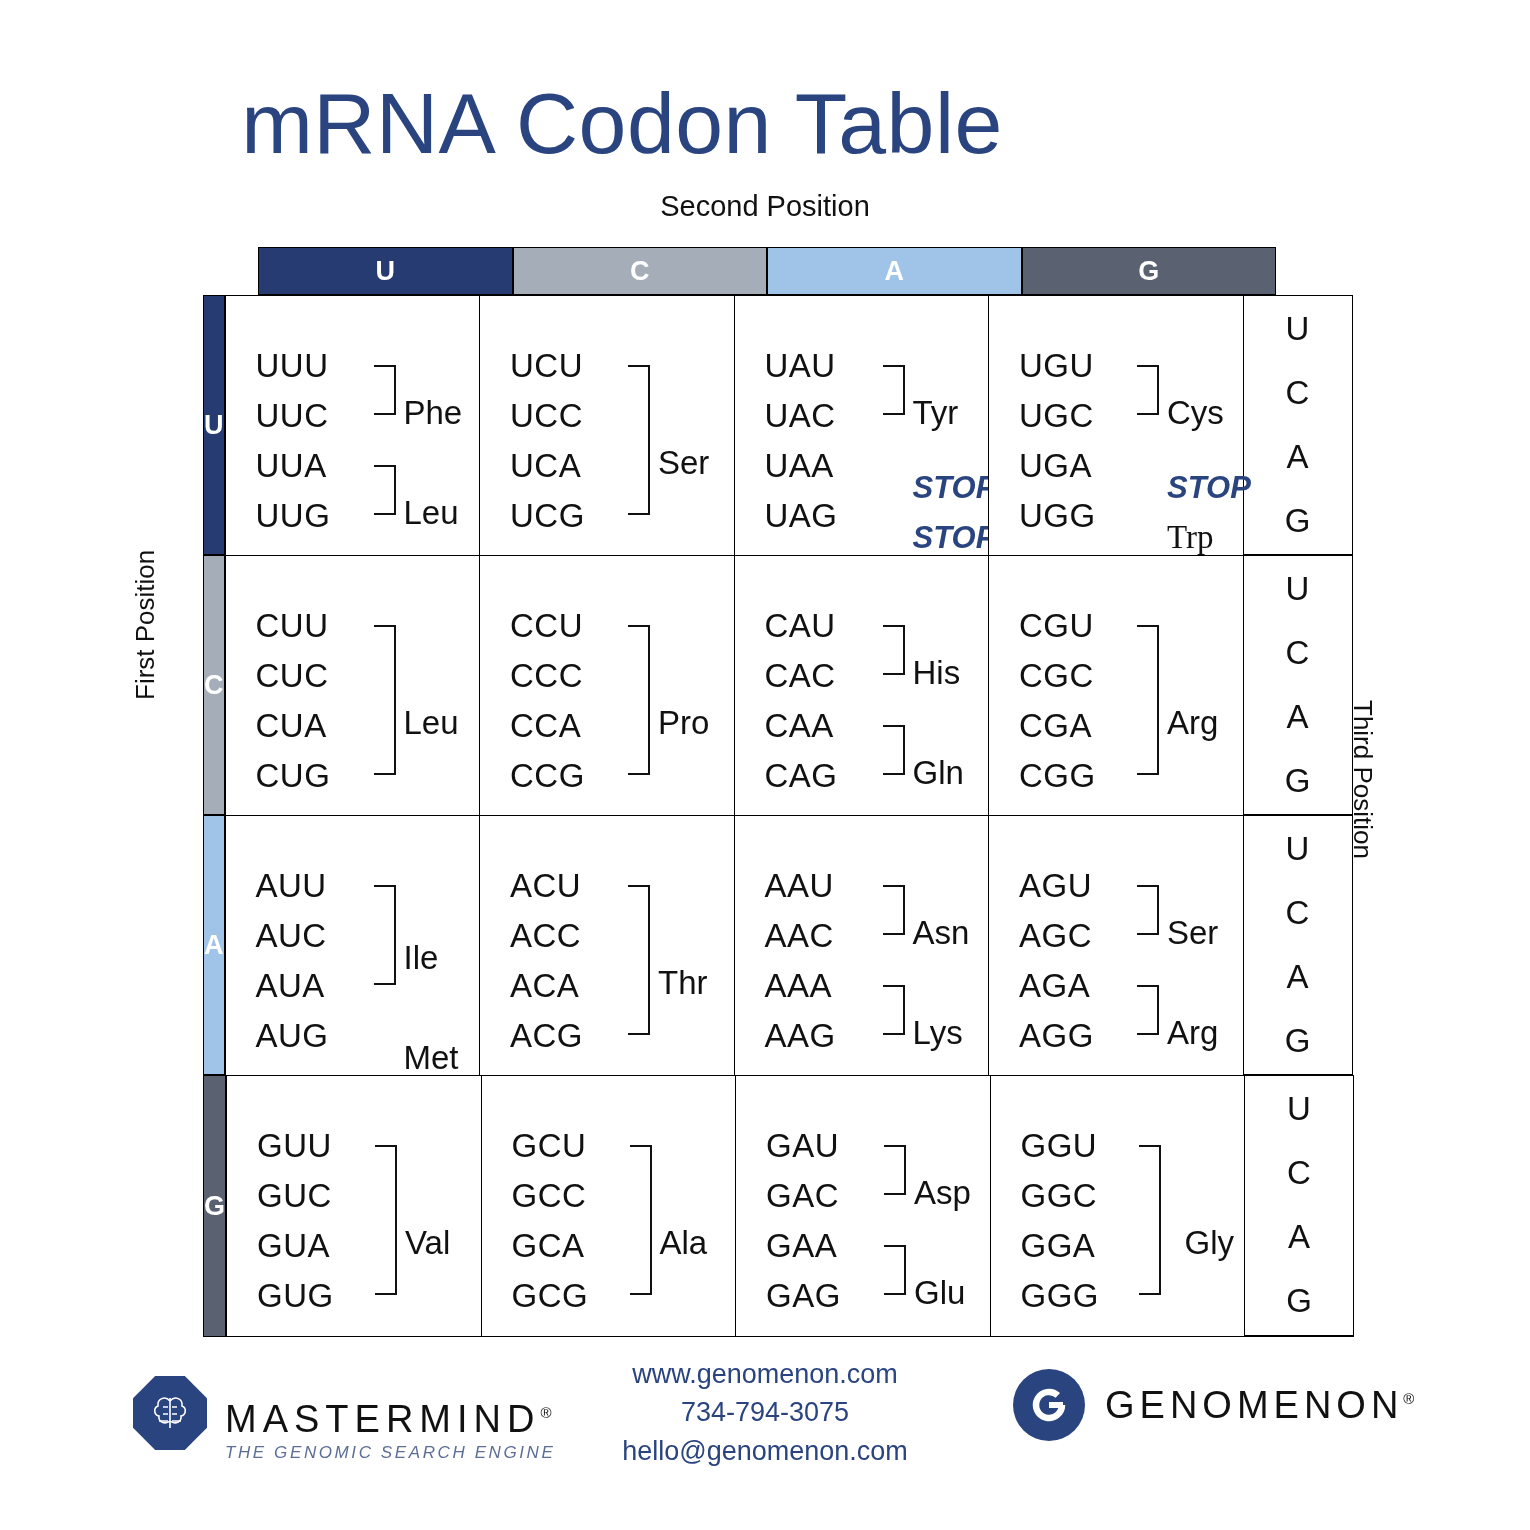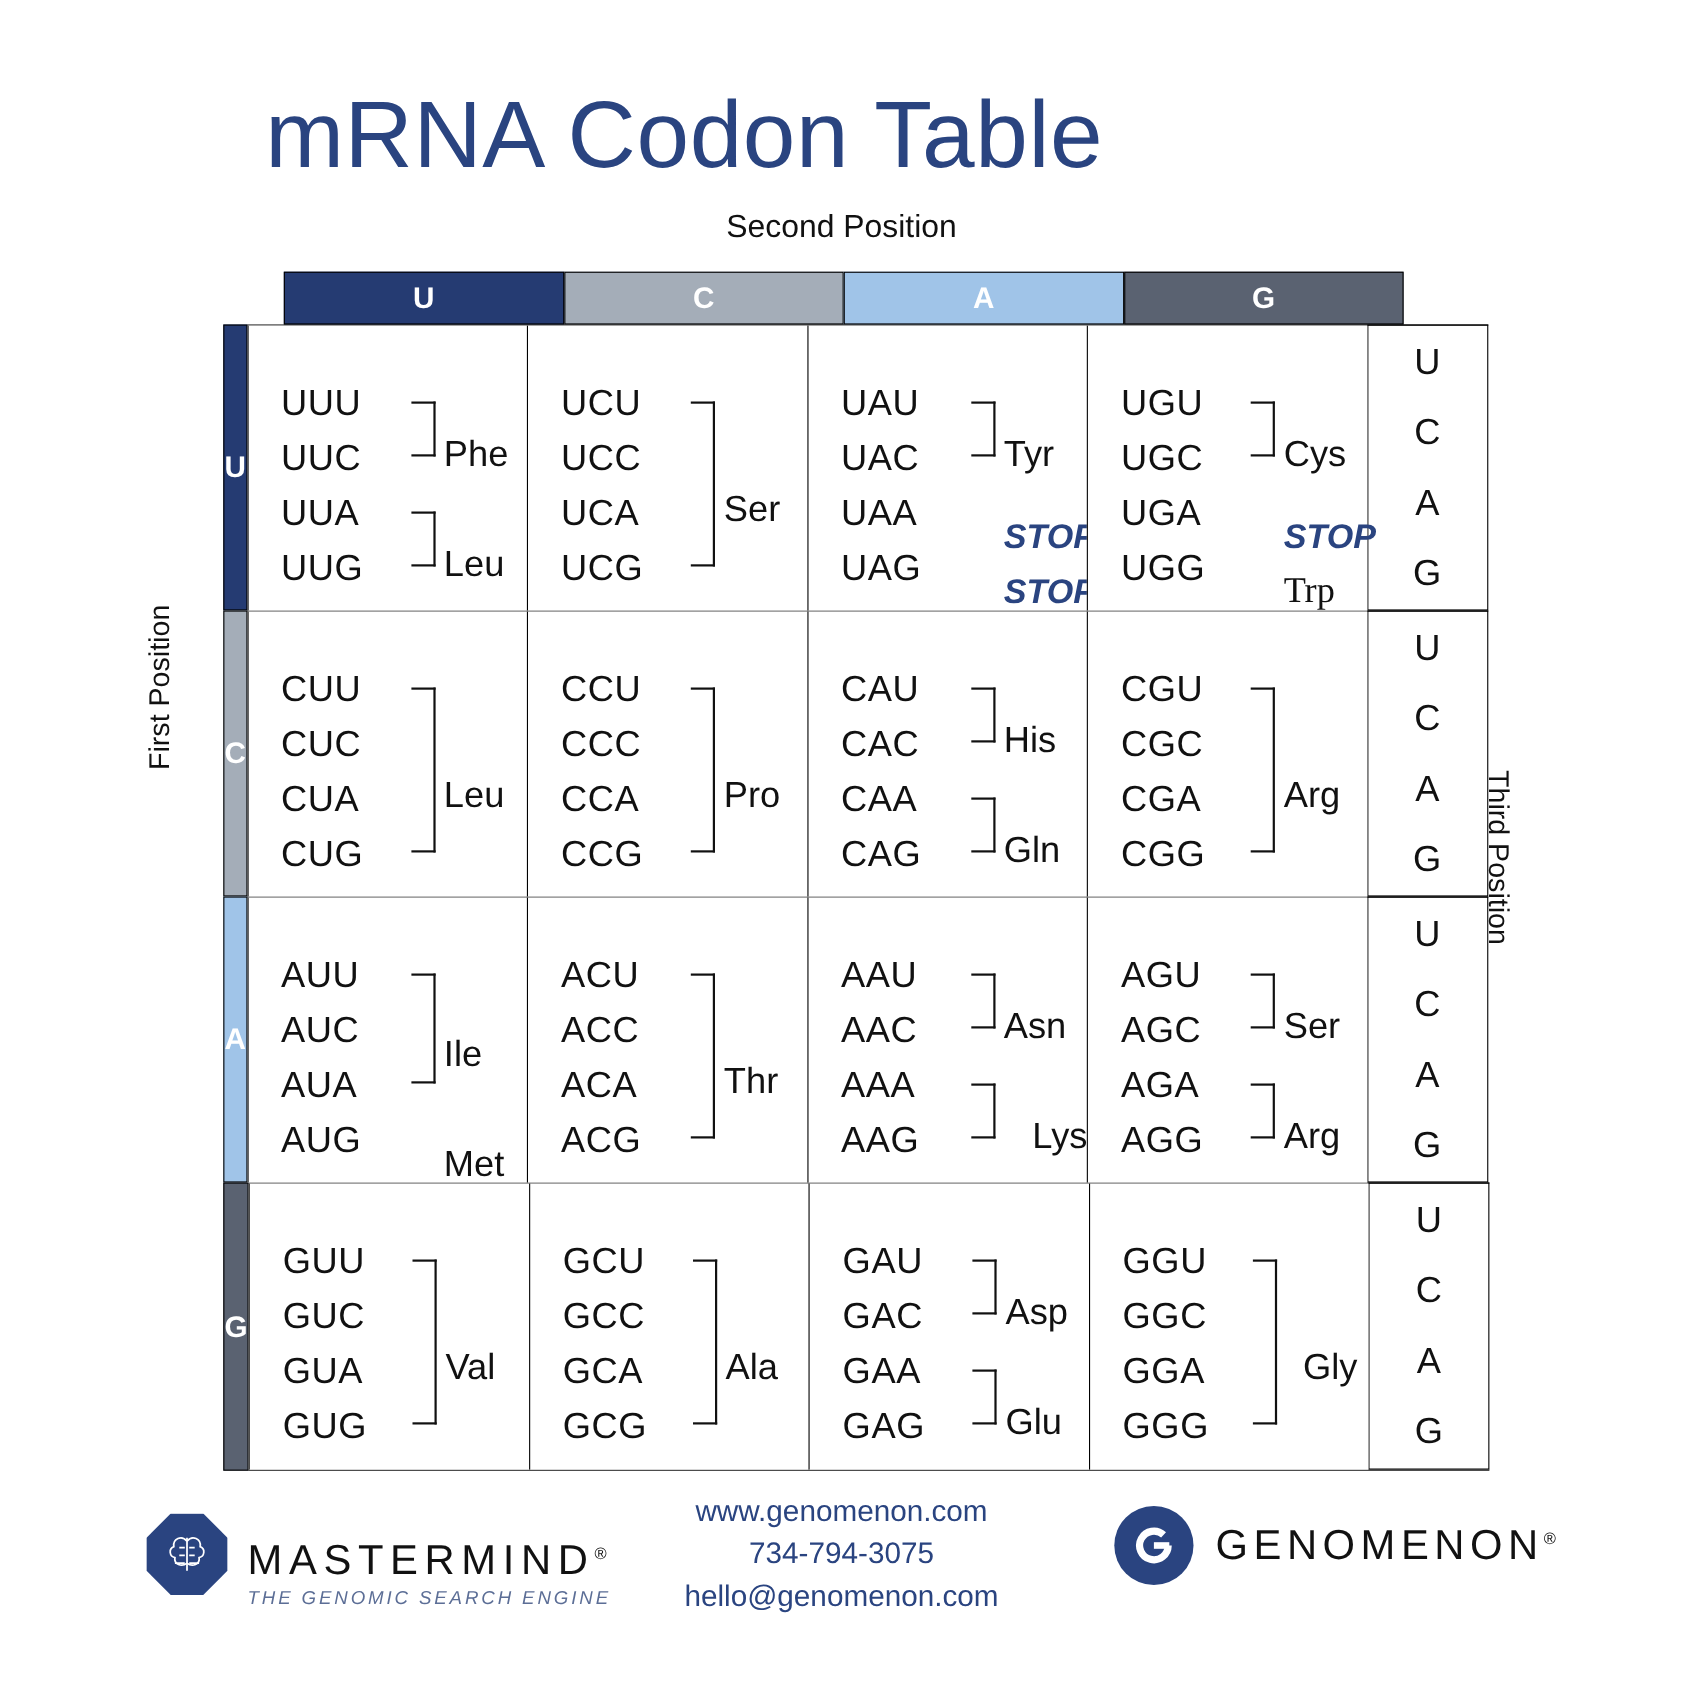--- a/index.html
+++ b/index.html
@@ -469,7 +469,7 @@
               <div class="bracket" style="height: 50px; margin-top: 0px;"></div>
               <div class="aa">Asn</div>
             </div>
-            <div class="group" style="top: 144px; left: 148px; height: 100px; gap: 26px;">
+            <div class="group" style="top: 144px; left: 148px; height: 100px;">
               <div class="bracket" style="height: 50px; margin-top: 0px;"></div>
               <div class="aa">Lys</div>
             </div>

